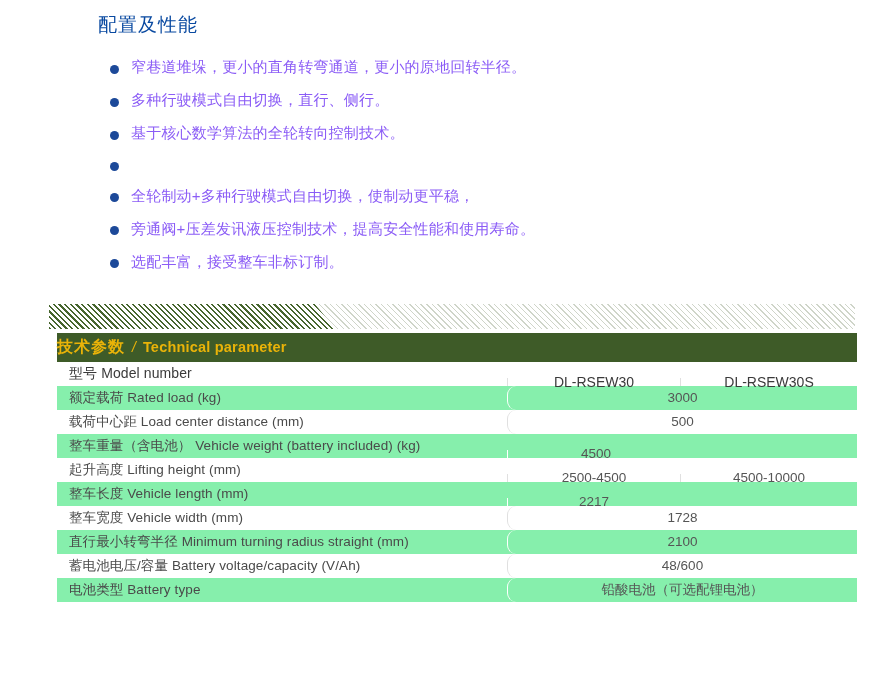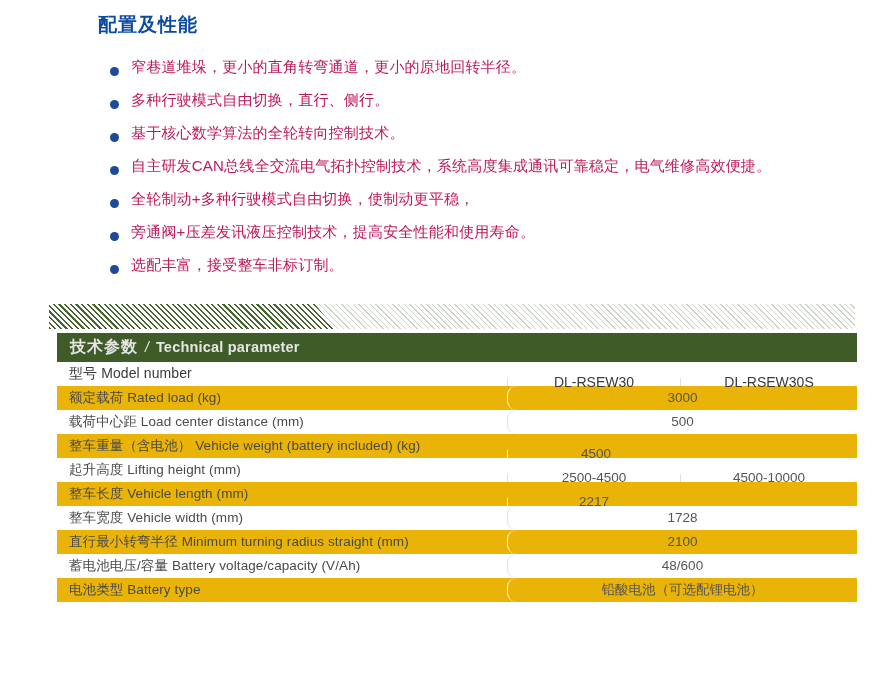--- a/index.html
+++ b/index.html
@@ -14,7 +14,7 @@
   
   .section-title {
     position:absolute; left:98px; top:12px;
-    font-size:19px; font-weight:bold; color:#0a4aa1;
+    font-size:19px; font-weight:normal; color:#0a4aa1;
     letter-spacing:1px;
   }
 

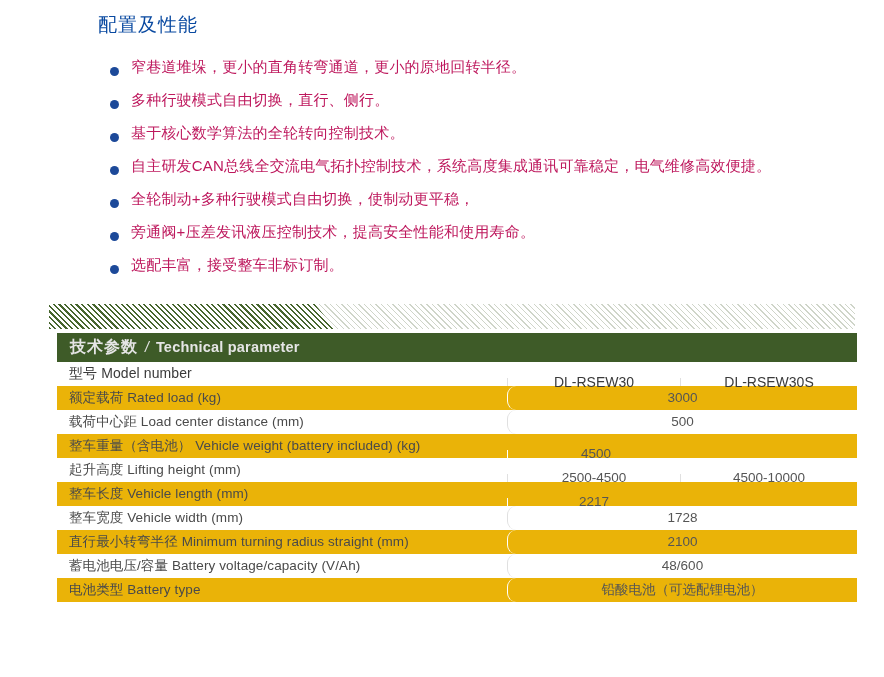--- a/index.html
+++ b/index.html
@@ -21,10 +21,10 @@
   
   .features { position:absolute; left:110px; top:59px; width:760px; }
   .feature-item {
-    display:flex; align-items:flex-end;
+    display:flex; align-items:center;
     margin-bottom:16.5px;
     font-size:15px; line-height:16.5px;
-    color:#be185d; font-weight:500;
+    color:#8b5cf6; font-weight:500;
     letter-spacing:0.2px;
   }
   .bullet {

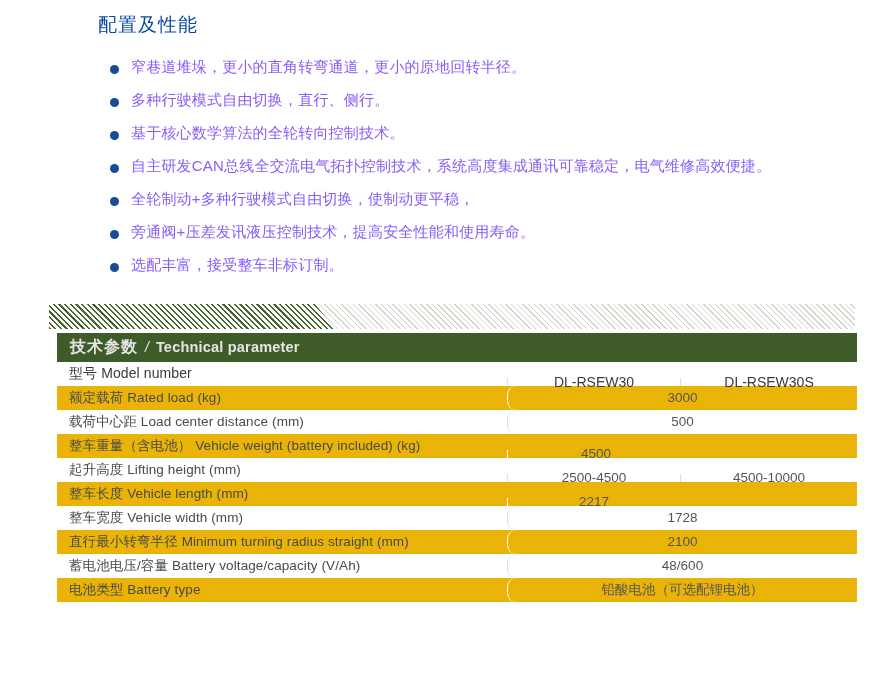--- a/index.html
+++ b/index.html
@@ -103,7 +103,6 @@
   </div>
   <div class="feature-item">
     <span class="bullet"></span>
-    <span>自主研发CAN总线全交流电气拓扑控制技术，系统高度集成通讯可靠稳定，电气维修高效便捷。</span>
   </div>
   <div class="feature-item">
     <span class="bullet"></span>

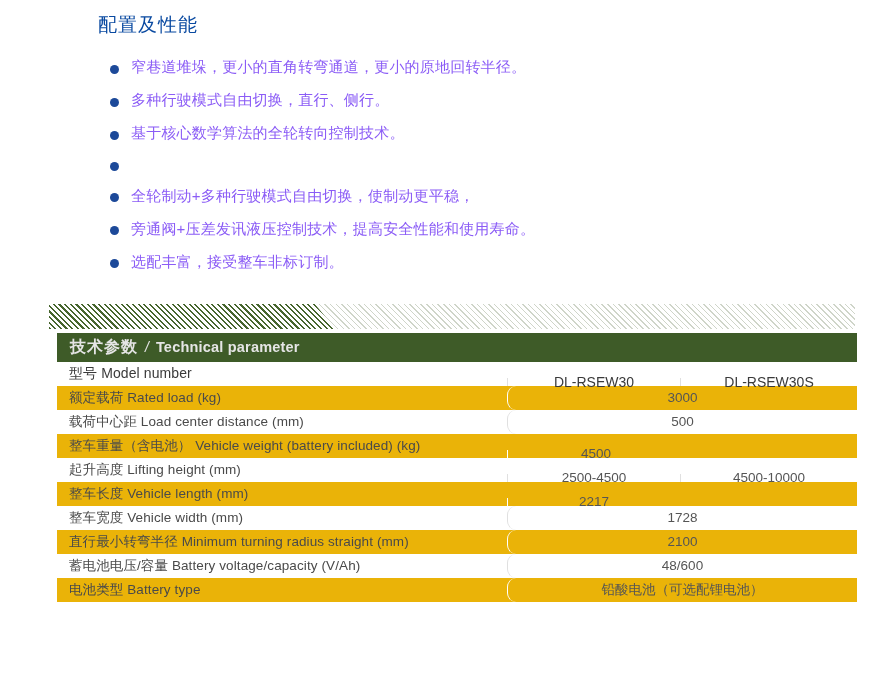--- a/index.html
+++ b/index.html
@@ -48,9 +48,9 @@
   .table-header {
     position:absolute; left:57px; top:333px;
     width:800px; height:28.5px;
-    background:#3e5b28; color:#e5e5e5;
+    background:#3e5b28; color:#eab308;
     display:flex; align-items:center;
-    padding-left:13px; box-sizing:border-box;
+    box-sizing:border-box;
   }
   .table-header .cn { font-size:16px; font-weight:bold; letter-spacing:1px; }
   .table-header .sep { margin:0 7px; font-size:14px; font-style:italic; }

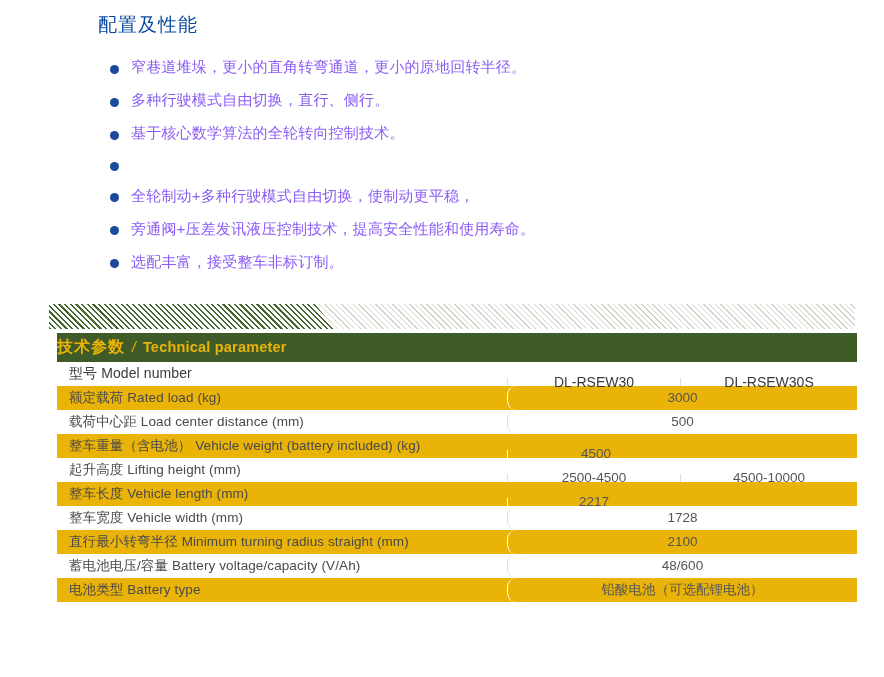--- a/index.html
+++ b/index.html
@@ -62,7 +62,7 @@
     display:flex; height:24px; align-items:stretch;
     font-size:13.5px; background:#ffffff;
   }
-  .spec-row.alt { background:#eab308; }
+  .spec-row.alt { background:#86efac; }
   .cell-label {
     width:450px; box-sizing:border-box; padding-left:12px;
     color:#4a4a4a; display:flex; align-items:center;

